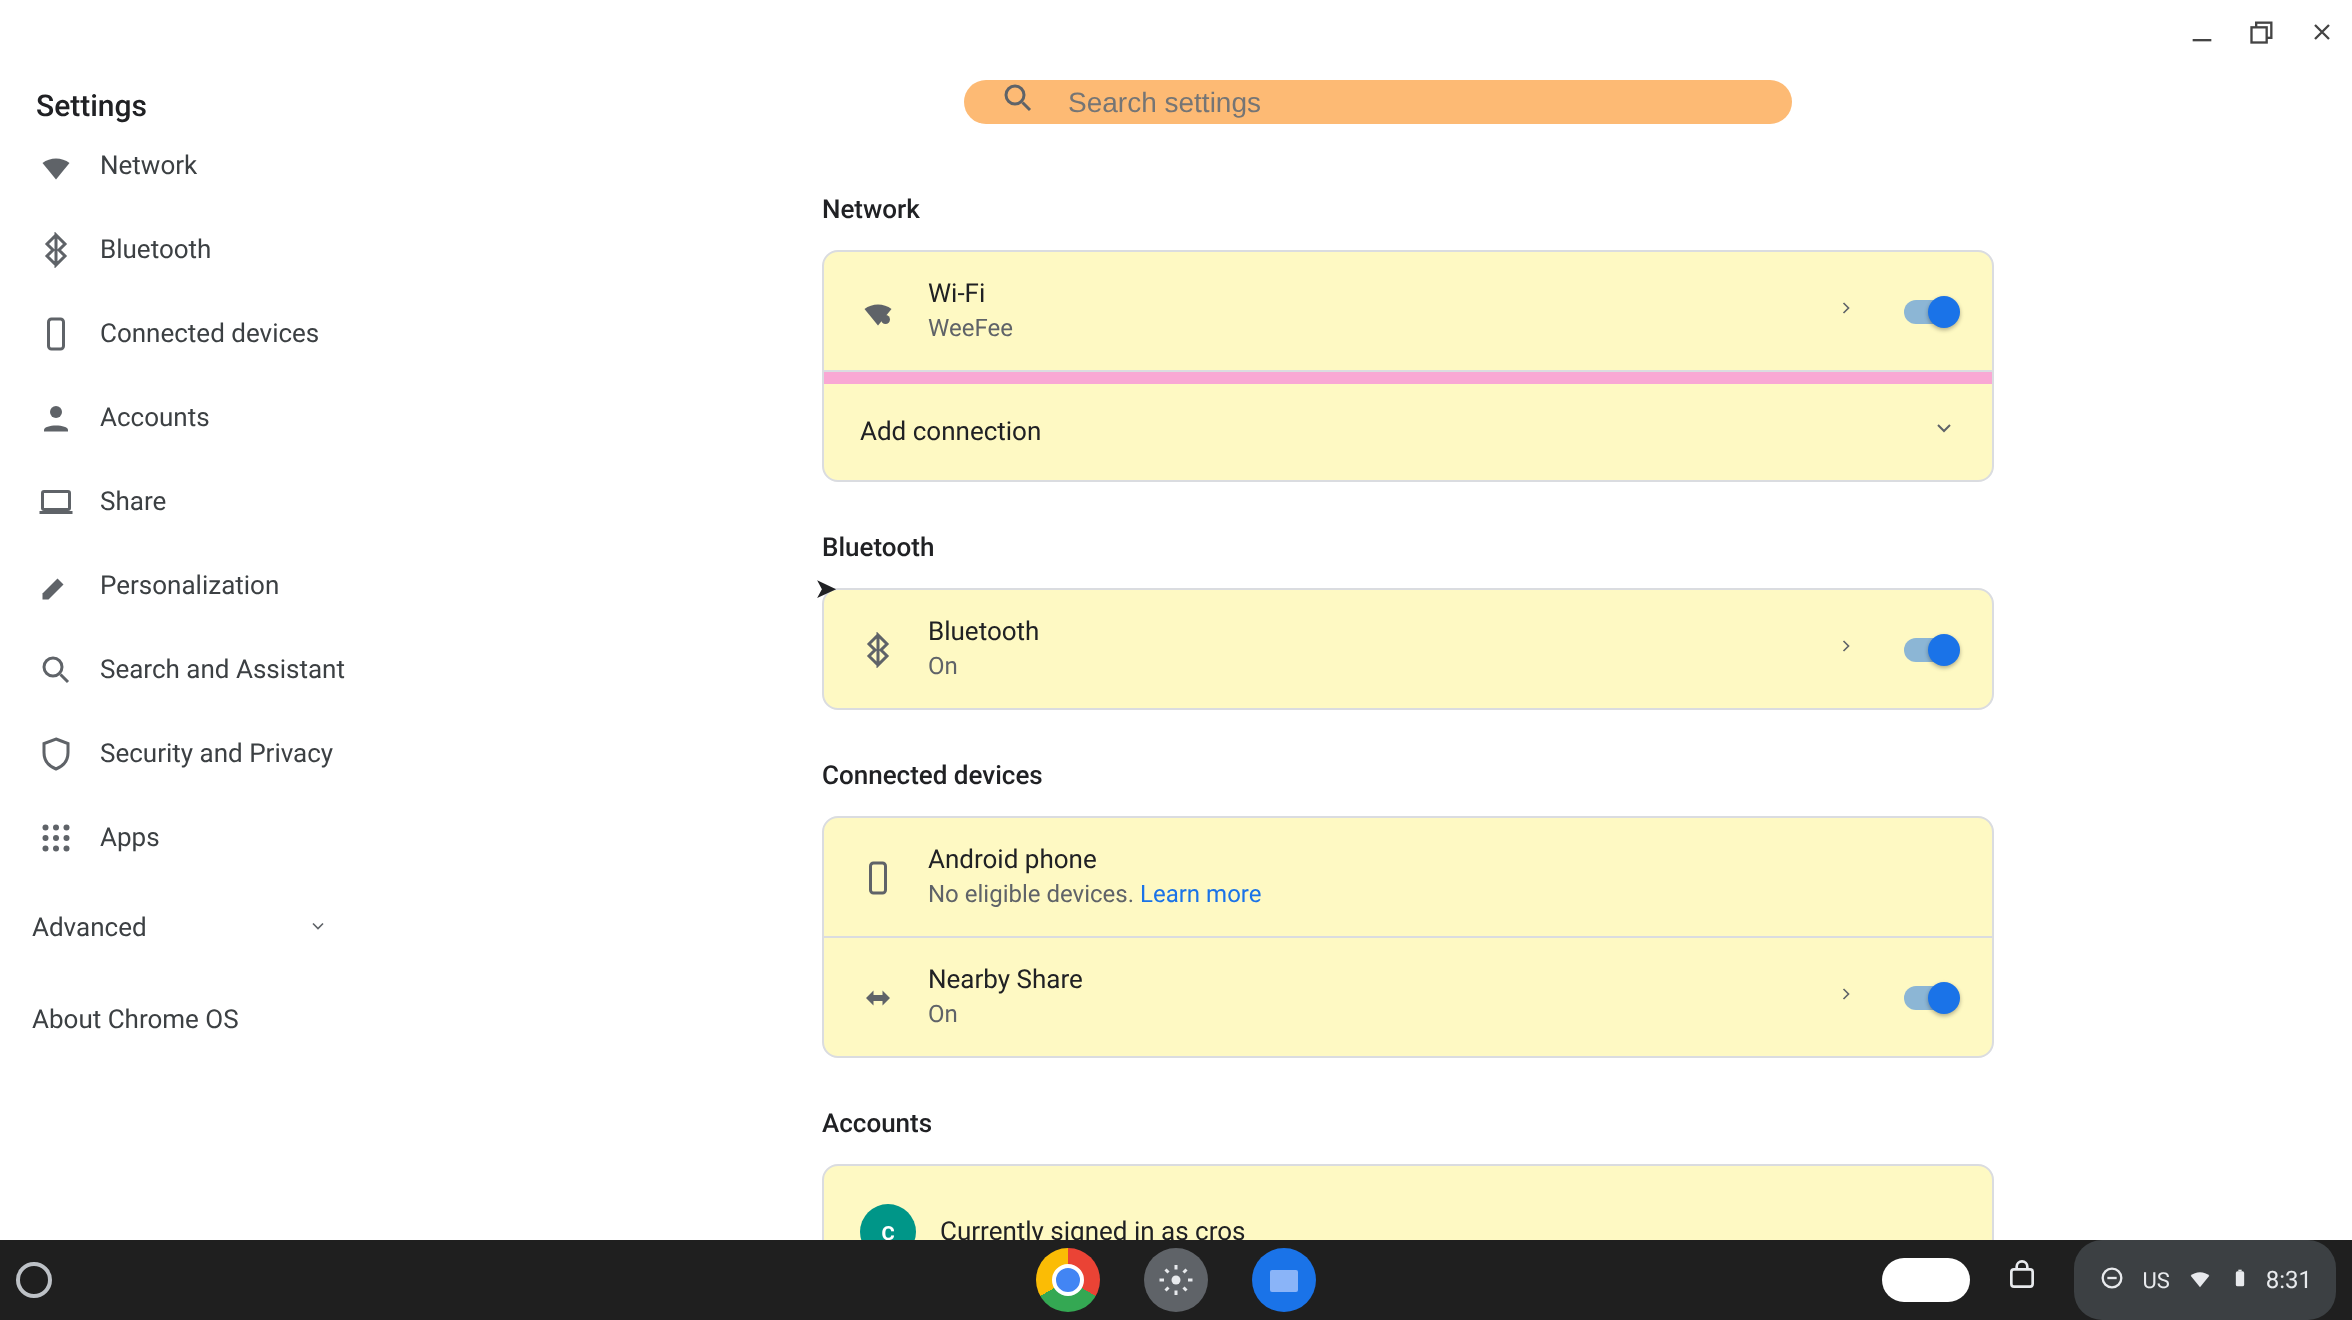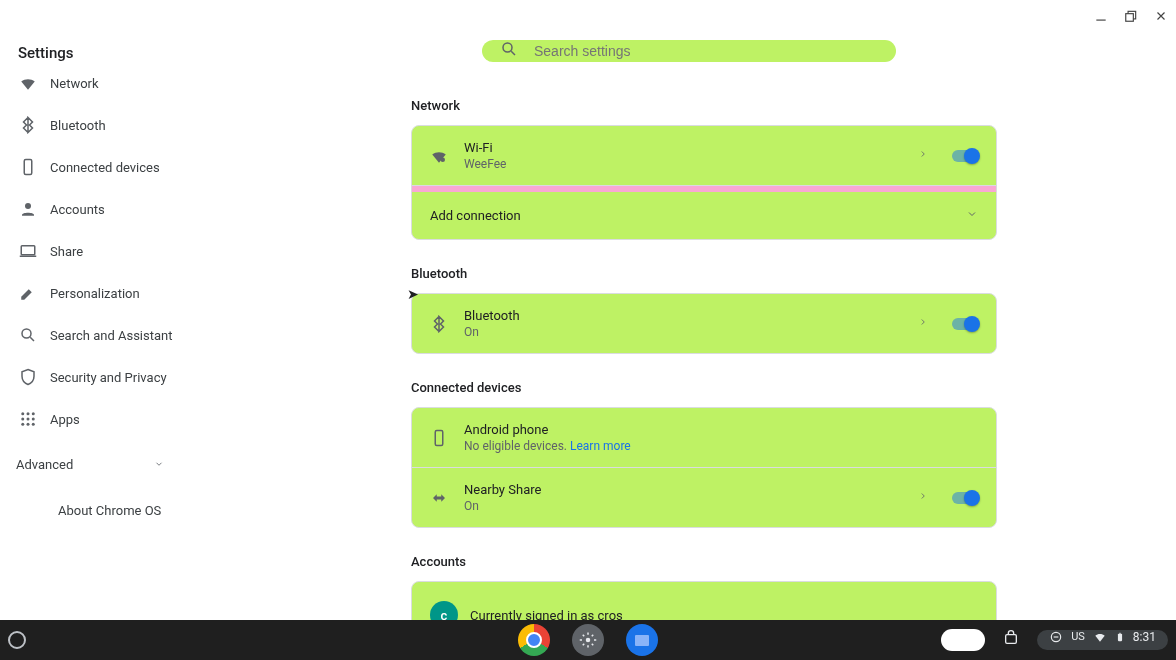--- a/index.html
+++ b/index.html
@@ -46,7 +46,7 @@
 .side-about { padding: 20px 16px 0 16px; font-size:13px; color:#3c4043; cursor:pointer;margin-left:42px;}
 .main { flex: 1; padding-top: 40px; display:flex; flex-direction:column; align-items:center; overflow-y:auto; }
 .search-wrap {
-  width: 414px; height: 37px; background: #bef264; border-radius: 18px;
+  width: 414px; height: 37px; background: #fdba74; border-radius: 18px;
   display:flex; align-items:center; padding: 0 18px; gap:16px; margin-bottom:28px; margin-left:-30px;
 }
 .search-wrap svg { width:18px; height:18px; fill:#5f6368;}

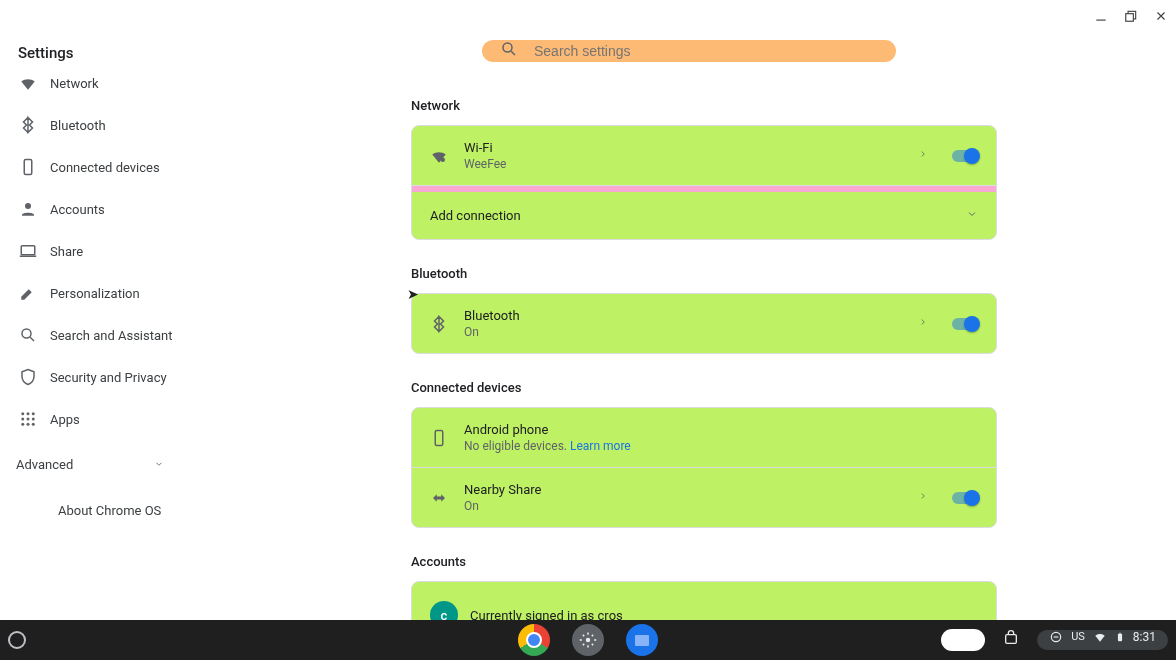--- a/index.html
+++ b/index.html
@@ -55,7 +55,7 @@
 }
 .content { width: 586px; }
 .section-title { font-size:13px; font-weight:500; color:#202124; margin: 8px 0 12px 0; }
-.card { border:1px solid #dadce0; border-radius:8px; background:#bef264; margin-bottom:26px; }
+.card { border:1px solid #dadce0; border-radius:8px; background:#fef9c3; margin-bottom:26px; }
 .row { display:flex; align-items:center; padding:14px 18px; min-height: 56px; }
 .row + .row-divider { border-top:1px solid #dadce0; }
 .row .row-icon { width:34px; display:flex; justify-content:flex-start; align-items:center; }

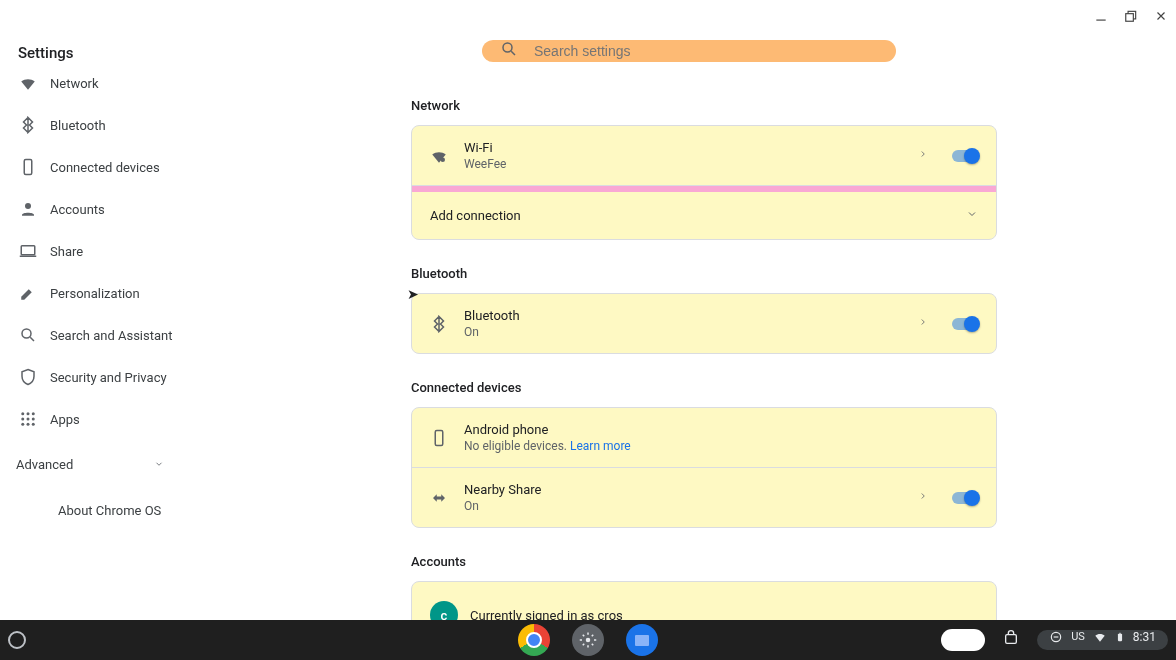--- a/index.html
+++ b/index.html
@@ -43,7 +43,7 @@
 .side-item .ic { width: 20px; height: 20px; display: flex; align-items: center; justify-content: center; margin-right: 12px; flex-shrink:0; }
 .side-item .ic svg { width: 18px; height: 18px; fill: #5f6368; }
 .side-advanced { padding: 11px 16px 11px 16px; display:flex; align-items:center; justify-content: space-between; width:180px; cursor:pointer; font-size:13px; color:#3c4043; margin-top:6px;gap:20px;}
-.side-about { padding: 20px 16px 0 16px; font-size:13px; color:#3c4043; cursor:pointer;margin-left:42px;}
+.side-about { padding: 20px 16px 0 16px; font-size:13px; color:#3c4043; cursor:pointer;}
 .main { flex: 1; padding-top: 40px; display:flex; flex-direction:column; align-items:center; overflow-y:auto; }
 .search-wrap {
   width: 414px; height: 37px; background: #fdba74; border-radius: 18px;

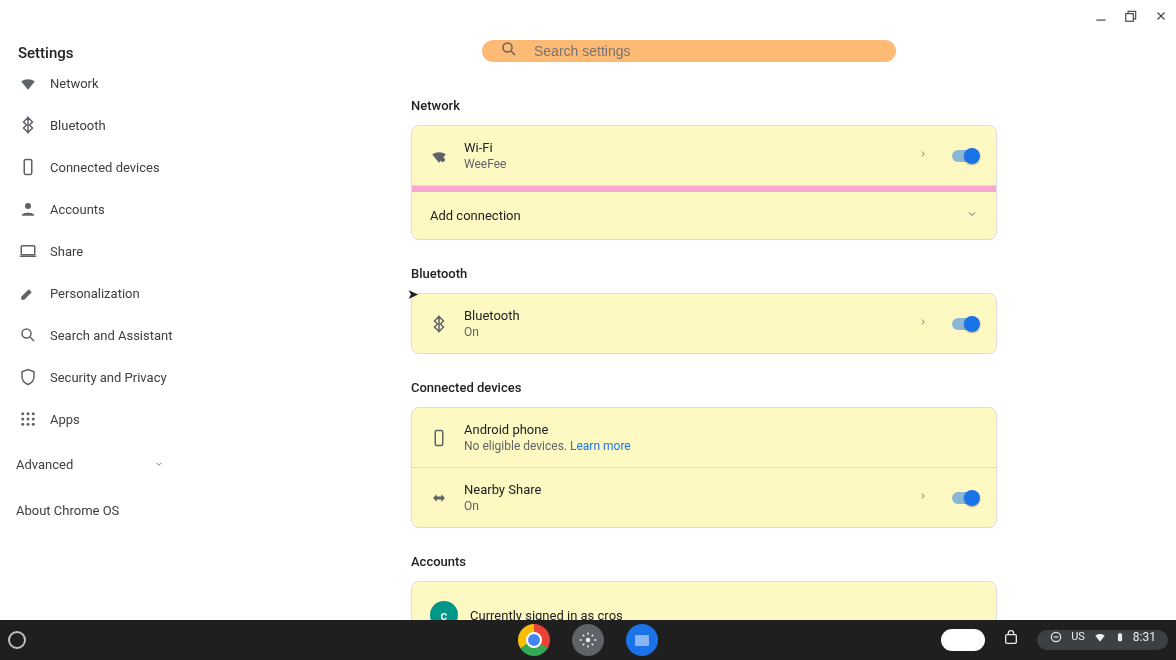--- a/index.html
+++ b/index.html
@@ -88,7 +88,7 @@
 .settings-icon-app svg { width:18px; height:18px; fill:#e8eaed;}
 .files-icon { background:#1a73e8; position:relative; }
 .files-icon::before { content:""; position:absolute; width:14px; height:11px; background:#8ab4f8; border-radius:1px;}
-.tray-pill { height:20px; border-radius:14px; background:#3c4043; display:flex; padding:0 12px; gap:8px; font-size:12px;}
+.tray-pill { height:40px; border-radius:14px; background:#3c4043; display:flex; align-items:center; padding:0 12px; gap:8px; font-size:12px;}
 .tray-item svg { width:16px; height:16px; fill:#e8eaed;}
 .cloud { width:44px; height:22px; background:#fff; border-radius:12px; }
 .cursor-ptr { position:absolute; left:407px; top:286px; font-size:14px; pointer-events:none;}

